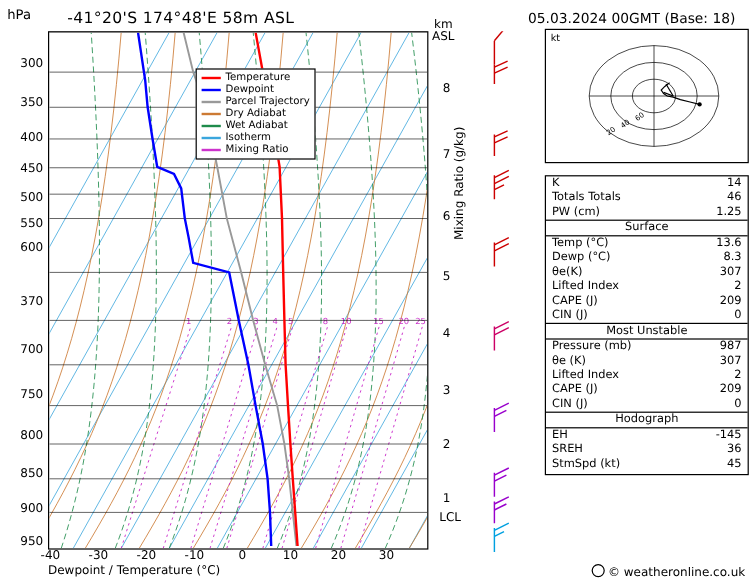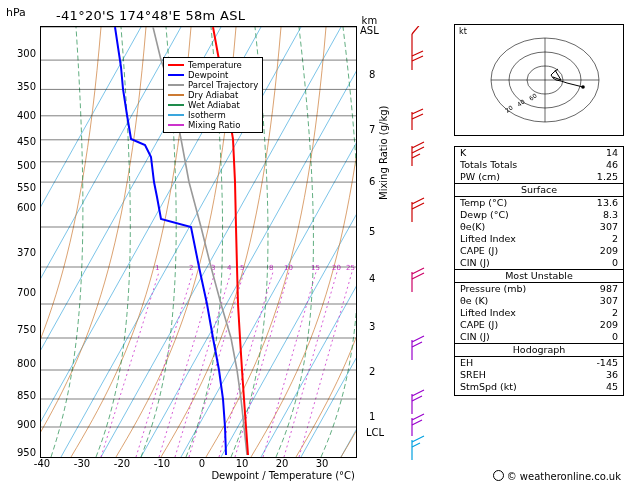--- a/index.html
+++ b/index.html
@@ -292,6 +292,7 @@
   </div>
 
   <div class="rightcol">
+    <div class="datehdr">05.03.2024 00GMT (Base: 18)</div>
 
     <div class="hodo-box">
       <span class="kt">kt</span>

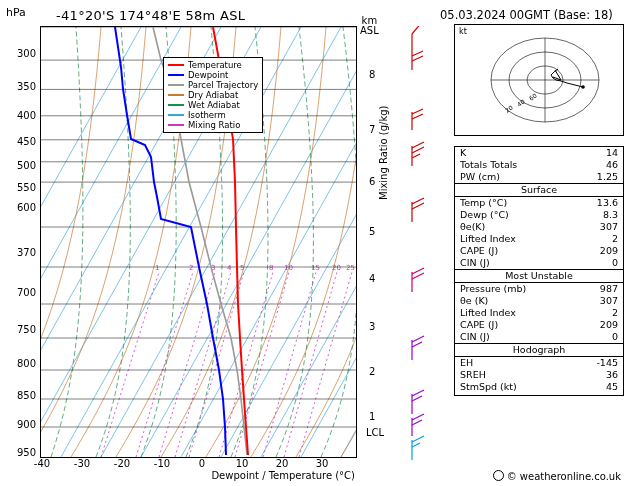--- a/index.html
+++ b/index.html
@@ -20,7 +20,7 @@
 
   .xlabels{position:absolute;left:40px;top:458px;width:315px;height:14px;}
   .xlabels div{position:absolute;font-size:10px;color:#000;transform:translateX(-50%);text-align:center;}
-  .xaxis-title{position:absolute;left:40px;top:470px;width:315px;text-align:right;font-size:10px;color:#000;}
+  .xaxis-title{position:absolute;left:40px;top:470px;width:315px;text-align:left;font-size:10px;color:#000;}
 
   .kmlabels{position:absolute;left:357px;top:26px;width:26px;height:430px;}
   .kmlabels div{position:absolute;left:12px;font-size:10px;color:#000;transform:translateY(-50%);}

